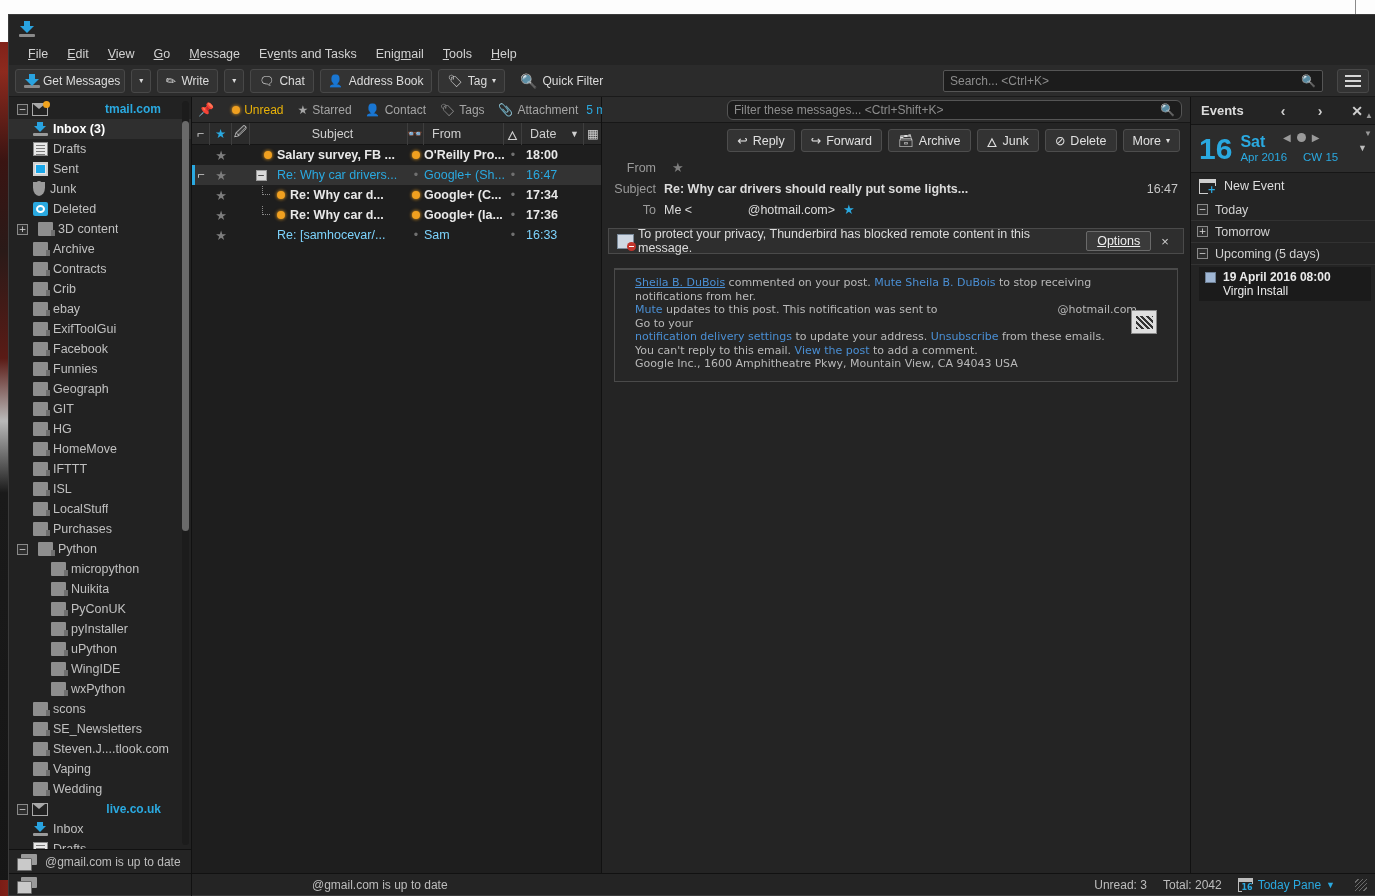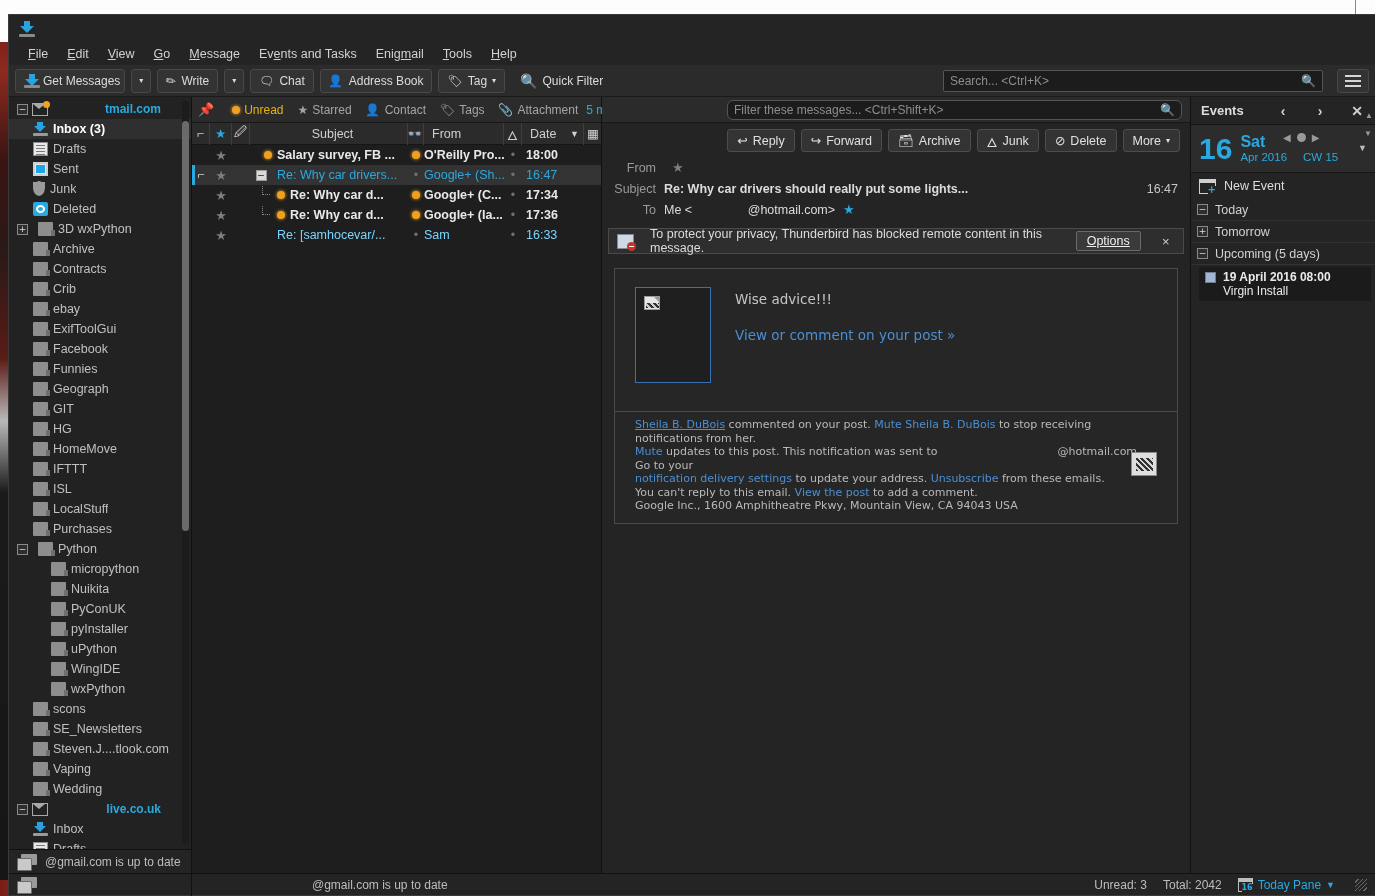--- a/index.html
+++ b/index.html
@@ -397,7 +397,7 @@
         <div class="fld fld-indent-1">
           <span class="tw">+</span>
           <span class="fi folder"></span>
-          <span class="lbl">3D wxPython</span>
+          <span class="lbl">3D content</span>
           </div>
         <div class="fld fld-indent-1">
             <span class="fi folder"></span>

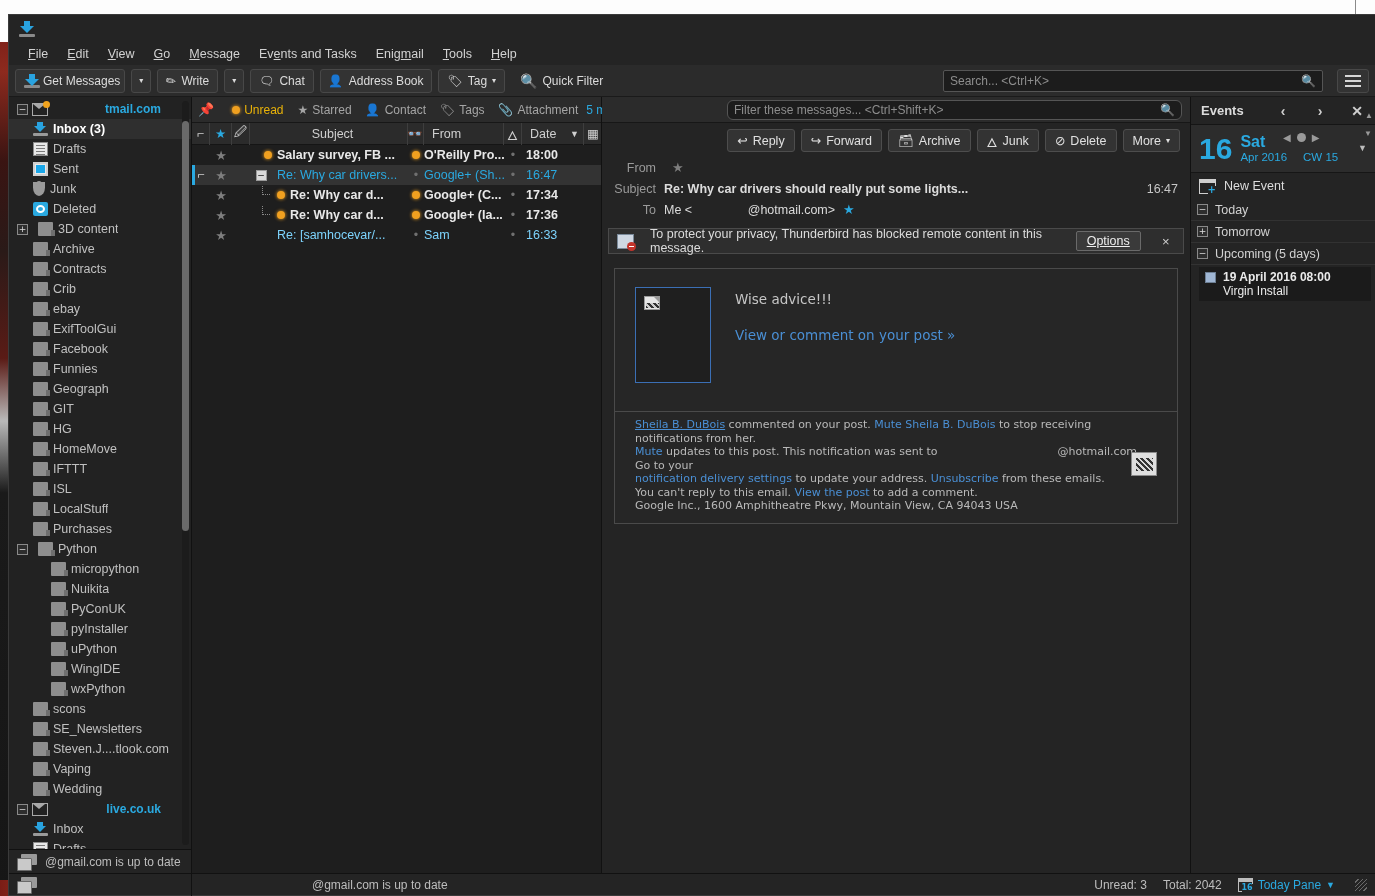--- a/index.html
+++ b/index.html
@@ -183,7 +183,7 @@
   .star-sm.on { color:#2aa9e0; }
   #hdr-time { margin-left:auto; color:#c7c7c7; padding-right:12px; }
   #notif-bar { margin:0 6px; height:26px; background:#2e2e2e; border:1px solid #4a4a4a;
-     display:flex; align-items:center; gap:16px; padding:0 8px; font-size:12.5px; color:#dcdcdc;}
+     display:flex; align-items:center; gap:4px; padding:0 8px; font-size:12.5px; color:#dcdcdc;}
   .notif-ic { width:17px;height:15px;position:relative;flex:none;background:#cfd8e3;border:1px solid #7a8a9a;}
   .notif-ic i { position:absolute; right:-3px; bottom:-3px; width:9px;height:9px;border-radius:50%;background:#c2342c;}
   .notif-ic i:after{content:"";position:absolute;left:2px;top:4px;width:5px;height:1px;background:#fff;}

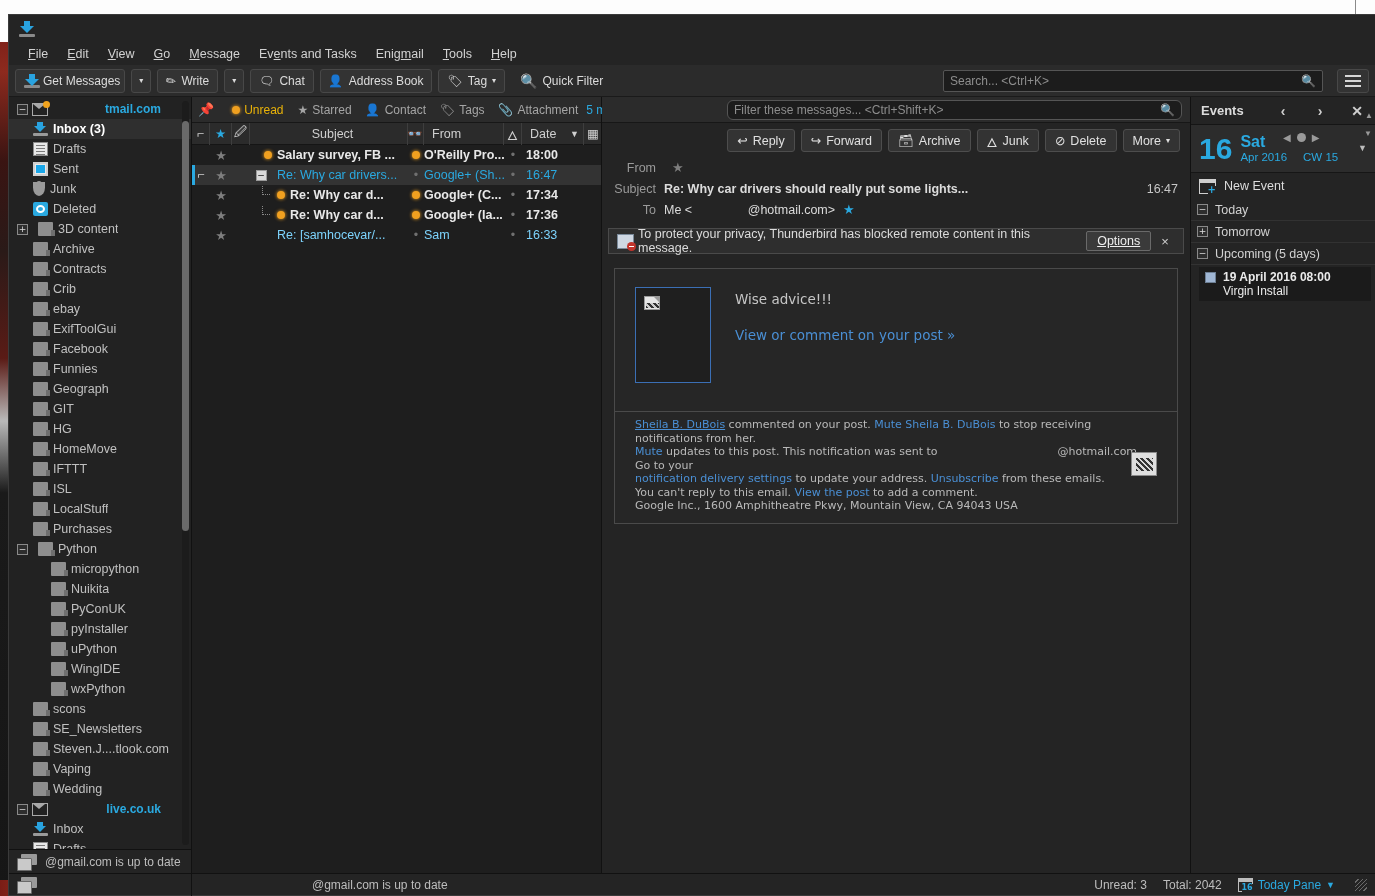--- a/index.html
+++ b/index.html
@@ -738,15 +738,6 @@
 
       <div id="msg-body">
         <div id="mail-card">
-          <div id="mail-top">
-            <div id="ph-img">
-              <span class="brokenimg"></span>
-            </div>
-            <div id="mail-txt">
-              <div id="mail-title">Wise advice!!!</div>
-              <div id="mail-link">View or comment on your post »</div>
-            </div>
-          </div>
           <div id="mail-foot">
             <div>
               <a class="u">Sheila B. DuBois</a><span> commented on your post. </span><a>Mute Sheila B. DuBois</a><span> to stop receiving notifications from her.</span>

